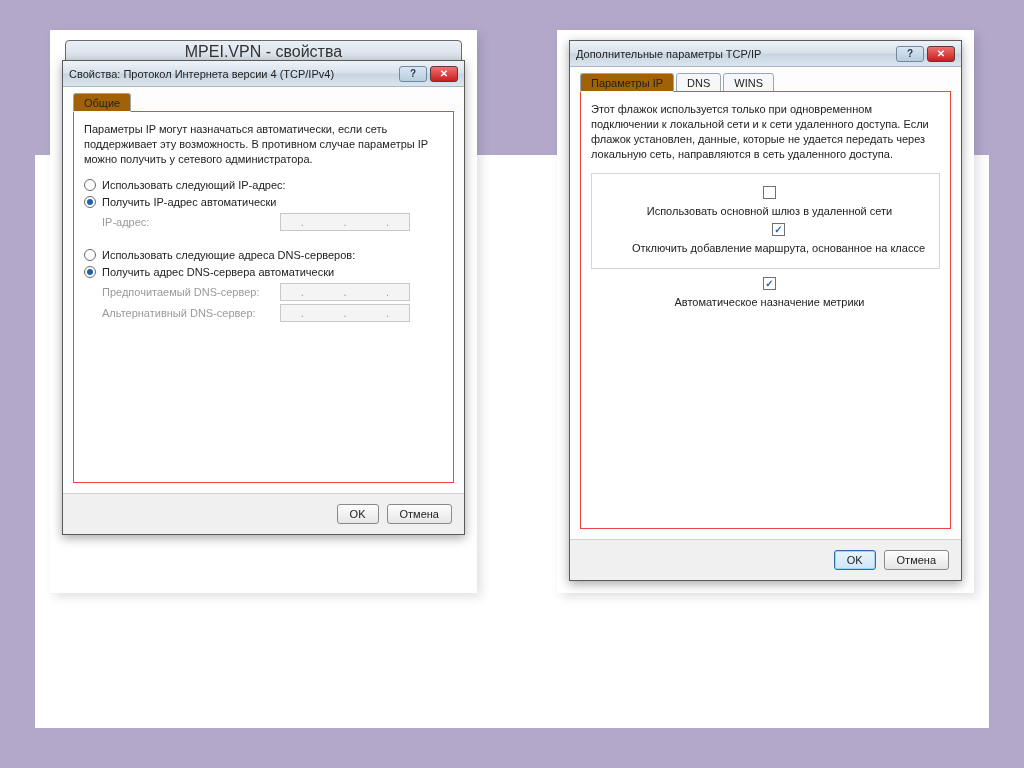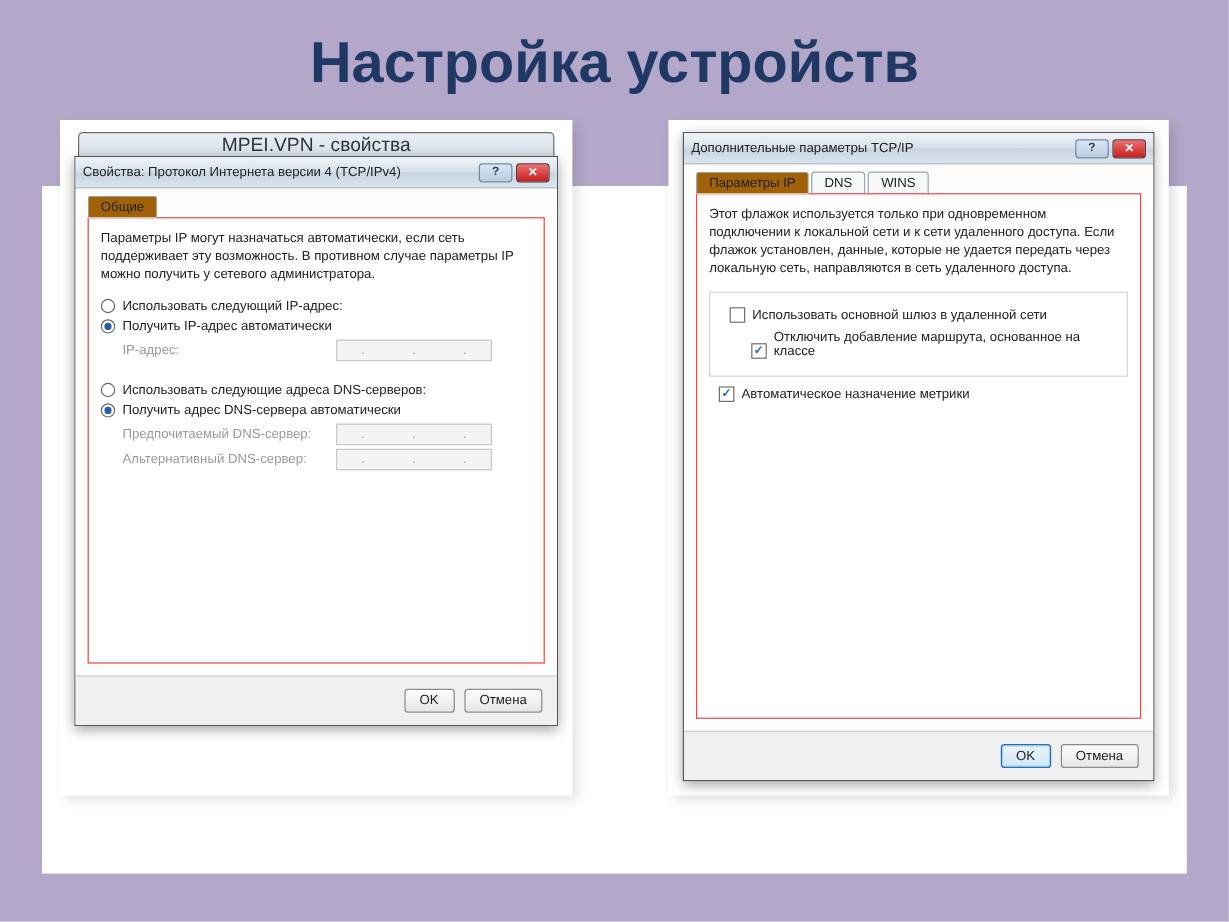--- a/index.html
+++ b/index.html
@@ -192,7 +192,6 @@
 
 <div class="slide">
   <div class="slide-bg"></div>
-  <h1 class="page-title">Настройка устройств</h1>
 
   <div class="dialogs">
 

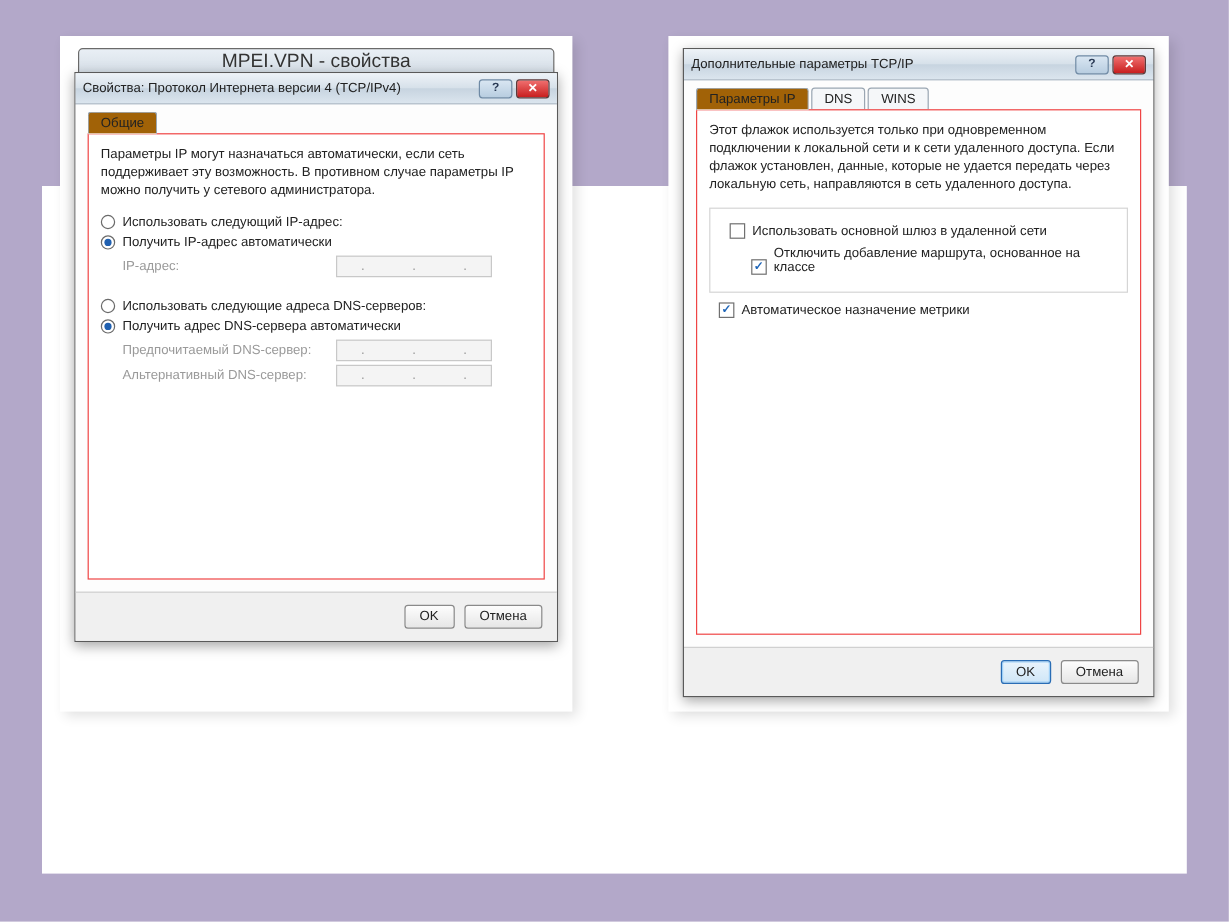--- a/index.html
+++ b/index.html
@@ -171,8 +171,8 @@
   }
   .right-actions { text-align: right; margin-top: 8px; }
   .chk {
-    display: flex; align-items: flex-end; gap: 6px;
-    font-size: 11px; margin: 6px 0 6px 8px;
+    display: flex; align-items: center; gap: 6px;
+    font-size: 11px; margin: 6px 0 6px 8px; flex-direction: column;
   }
   .cb { width:13px; height:13px; border:1px solid #707070; background:#fff; display:inline-flex; align-items:center; justify-content:center; font-size:10px; color:#1e65b8; font-weight:700; line-height:1;}
   .cb.on::after { content:"✓"; }

